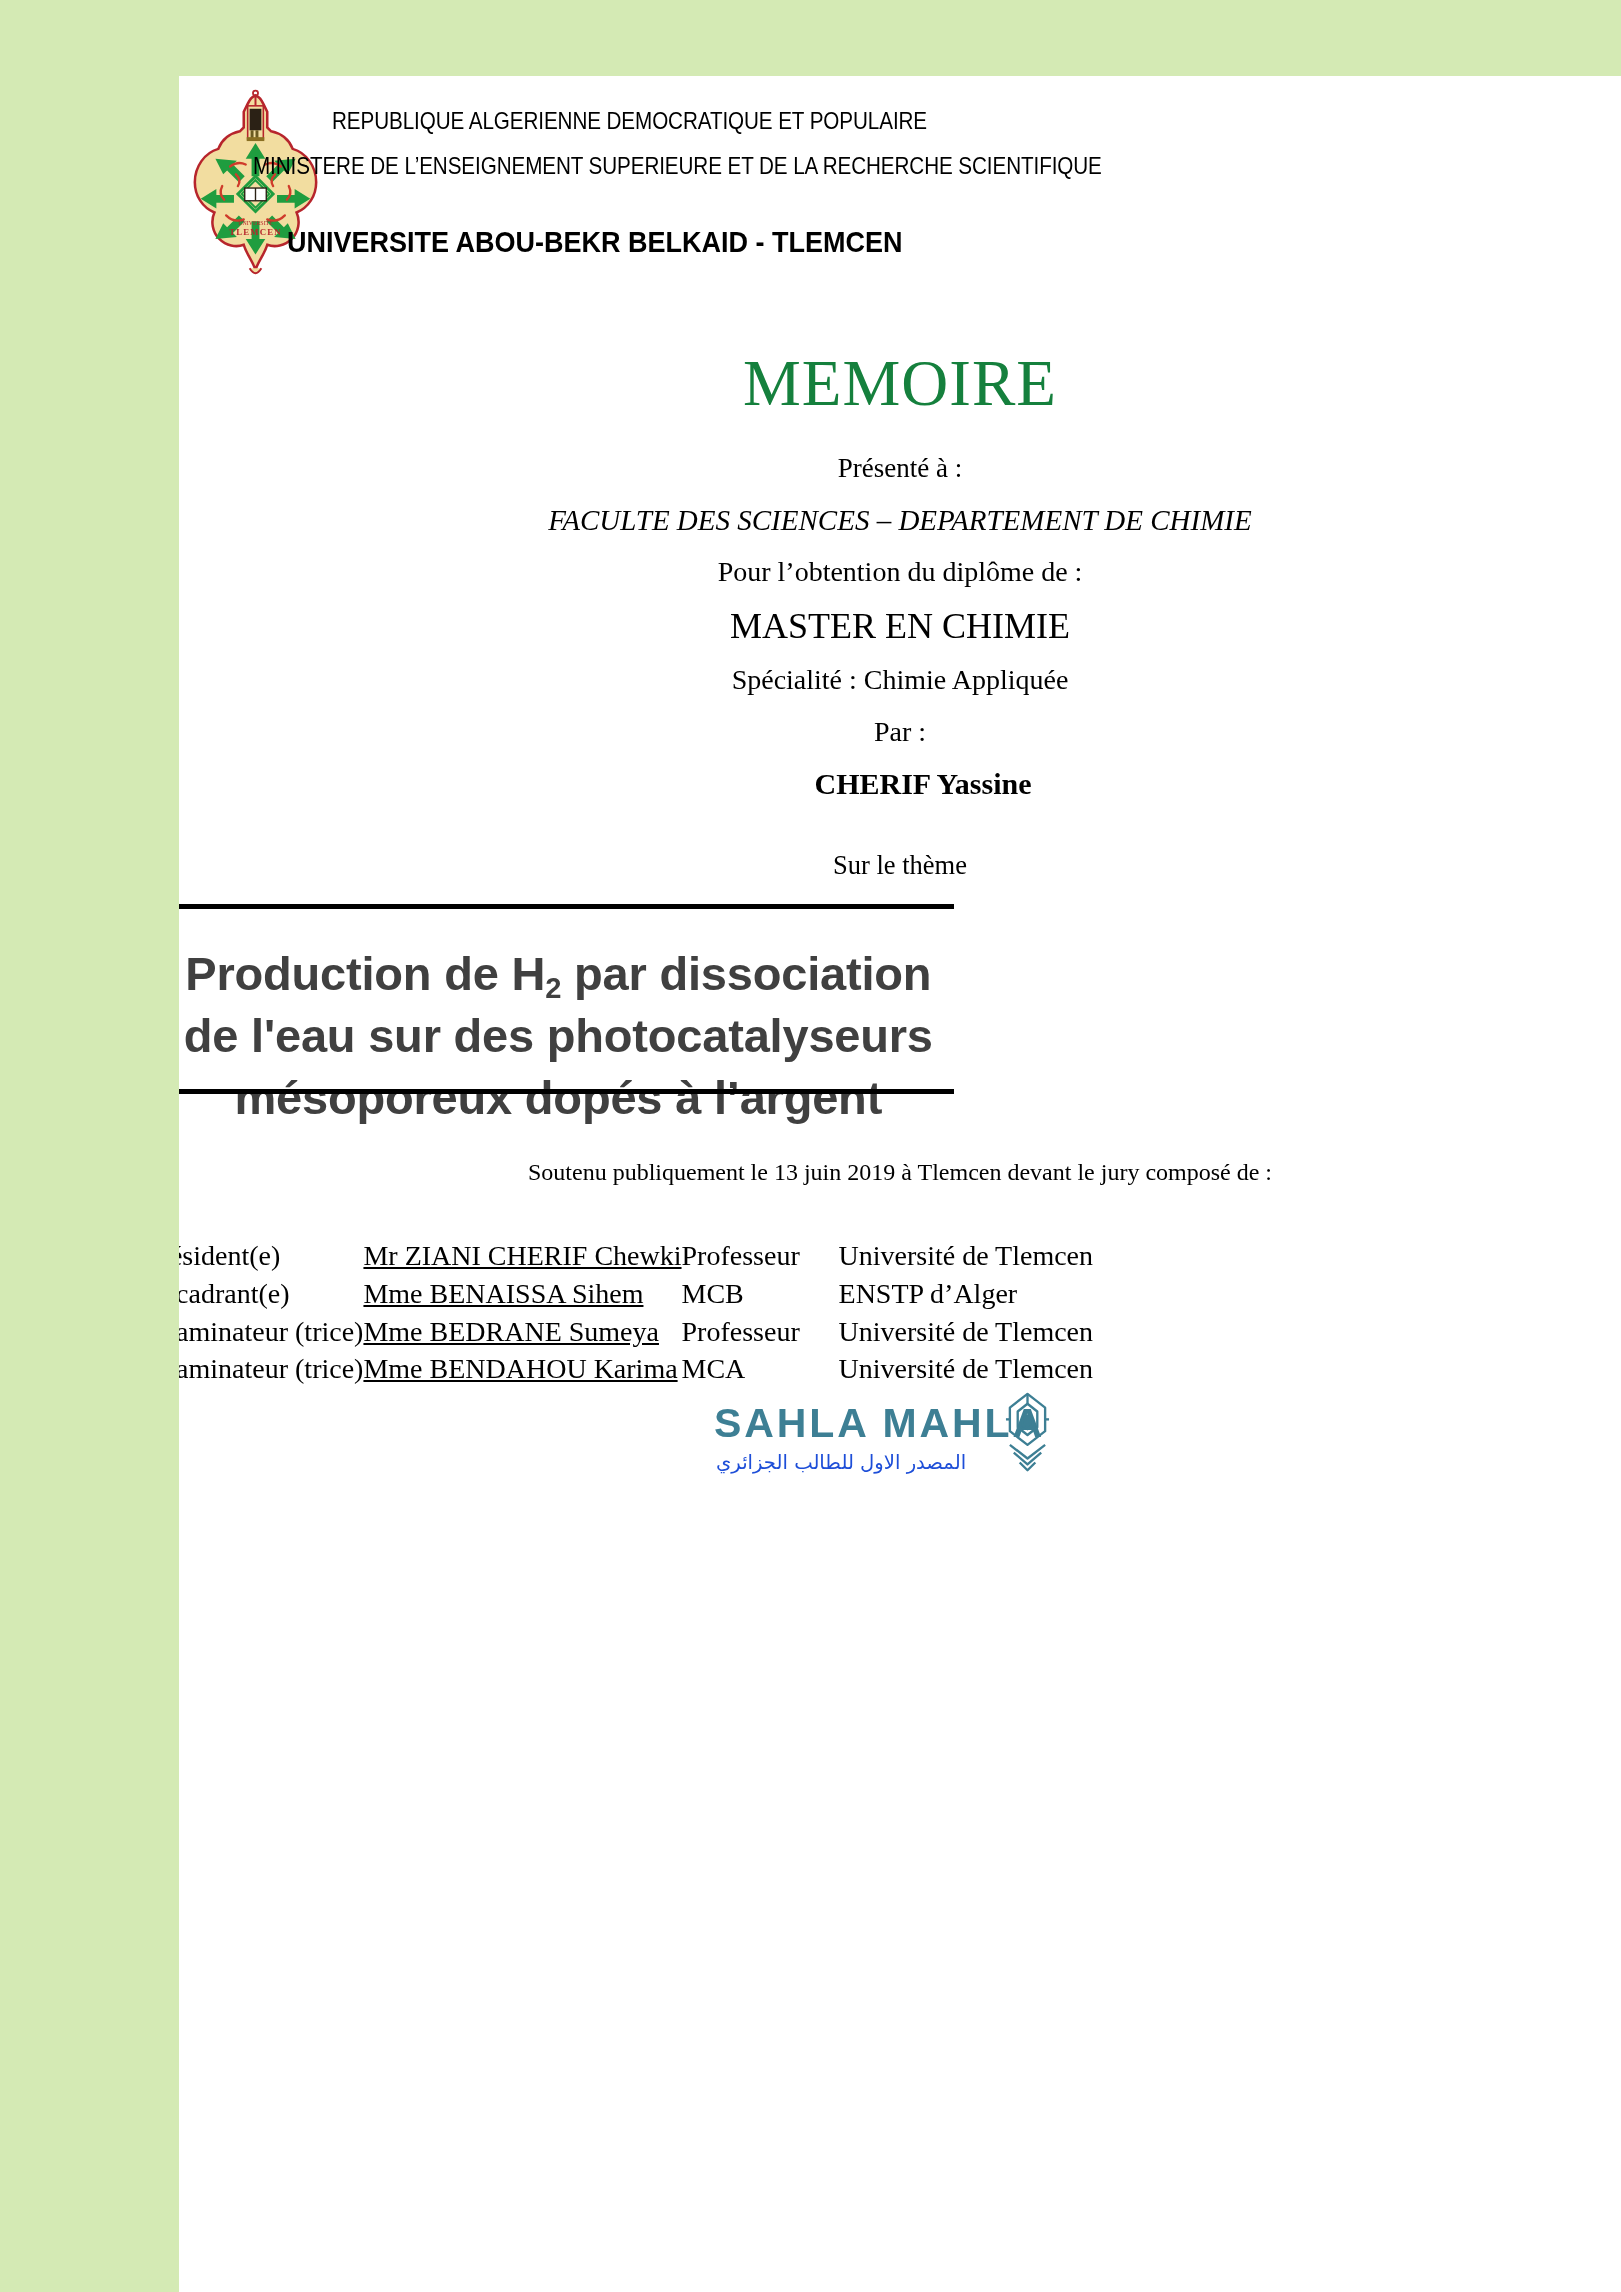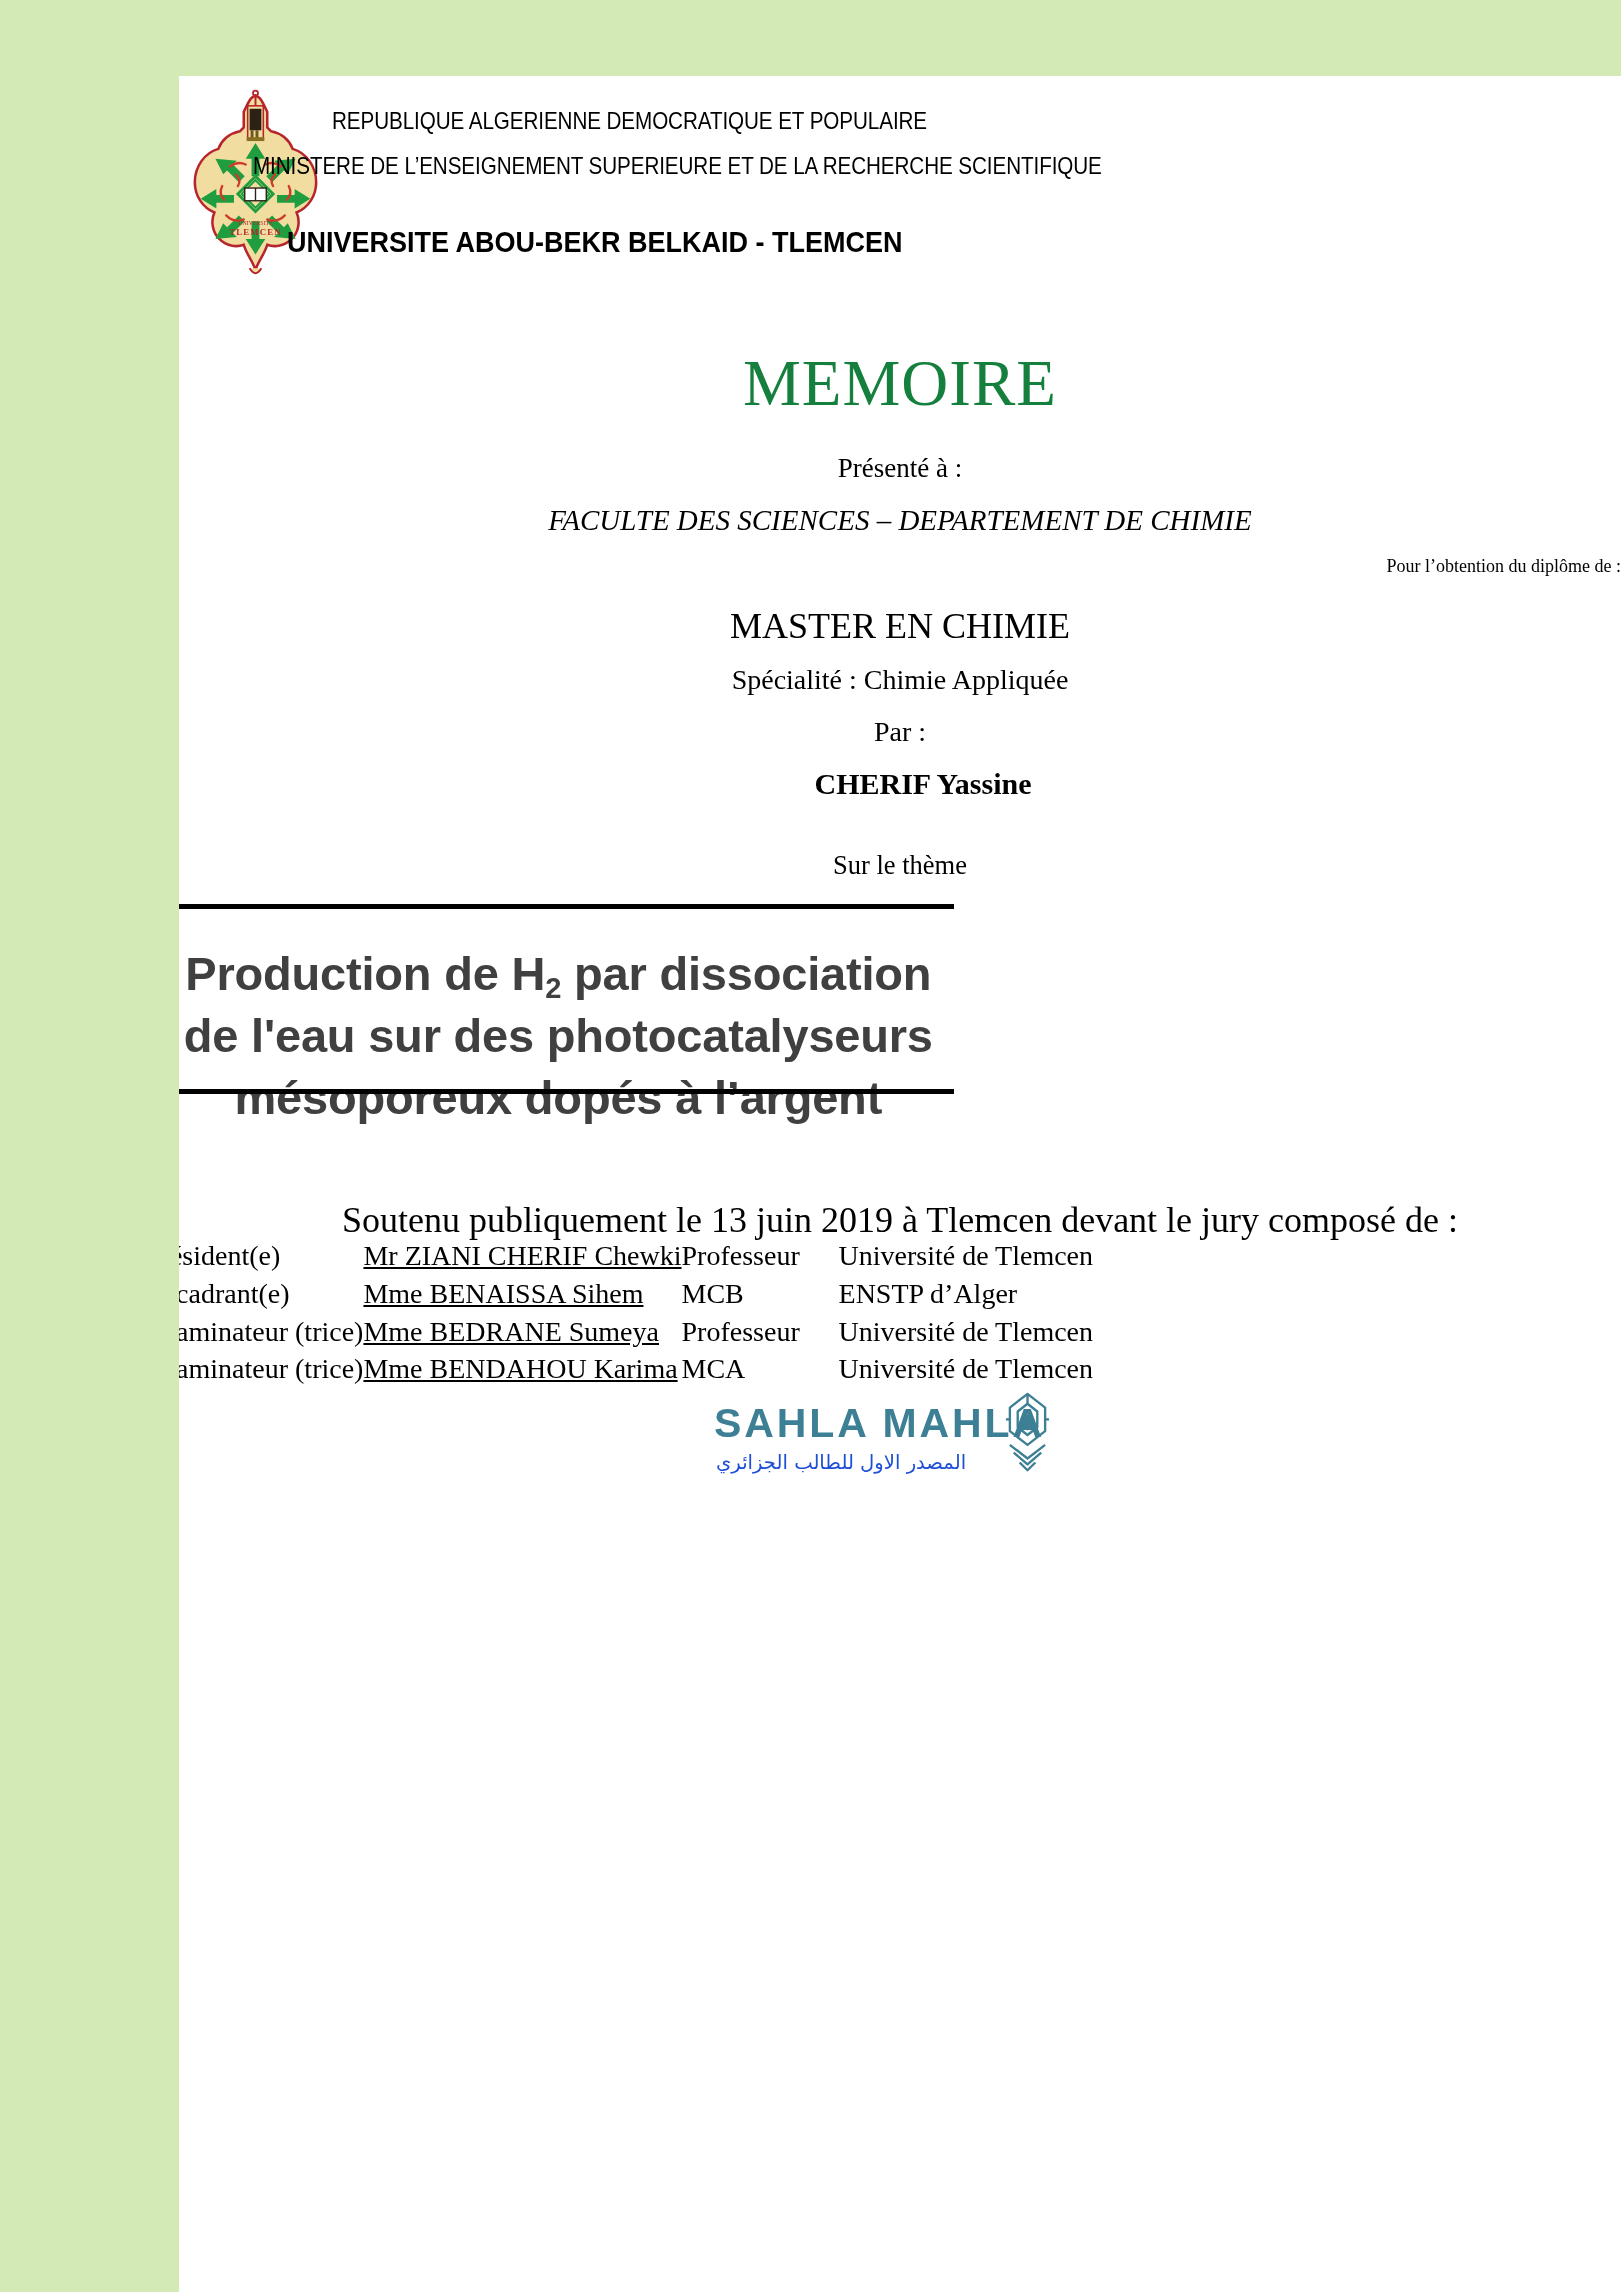--- a/index.html
+++ b/index.html
@@ -114,8 +114,7 @@
     position: absolute;
     left: 0; right: 0;
     top: 480px;
-    font-size: 18px;
-    text-align: right;
+    font-size: 28px;
   }
   .line-master {
     position: absolute;

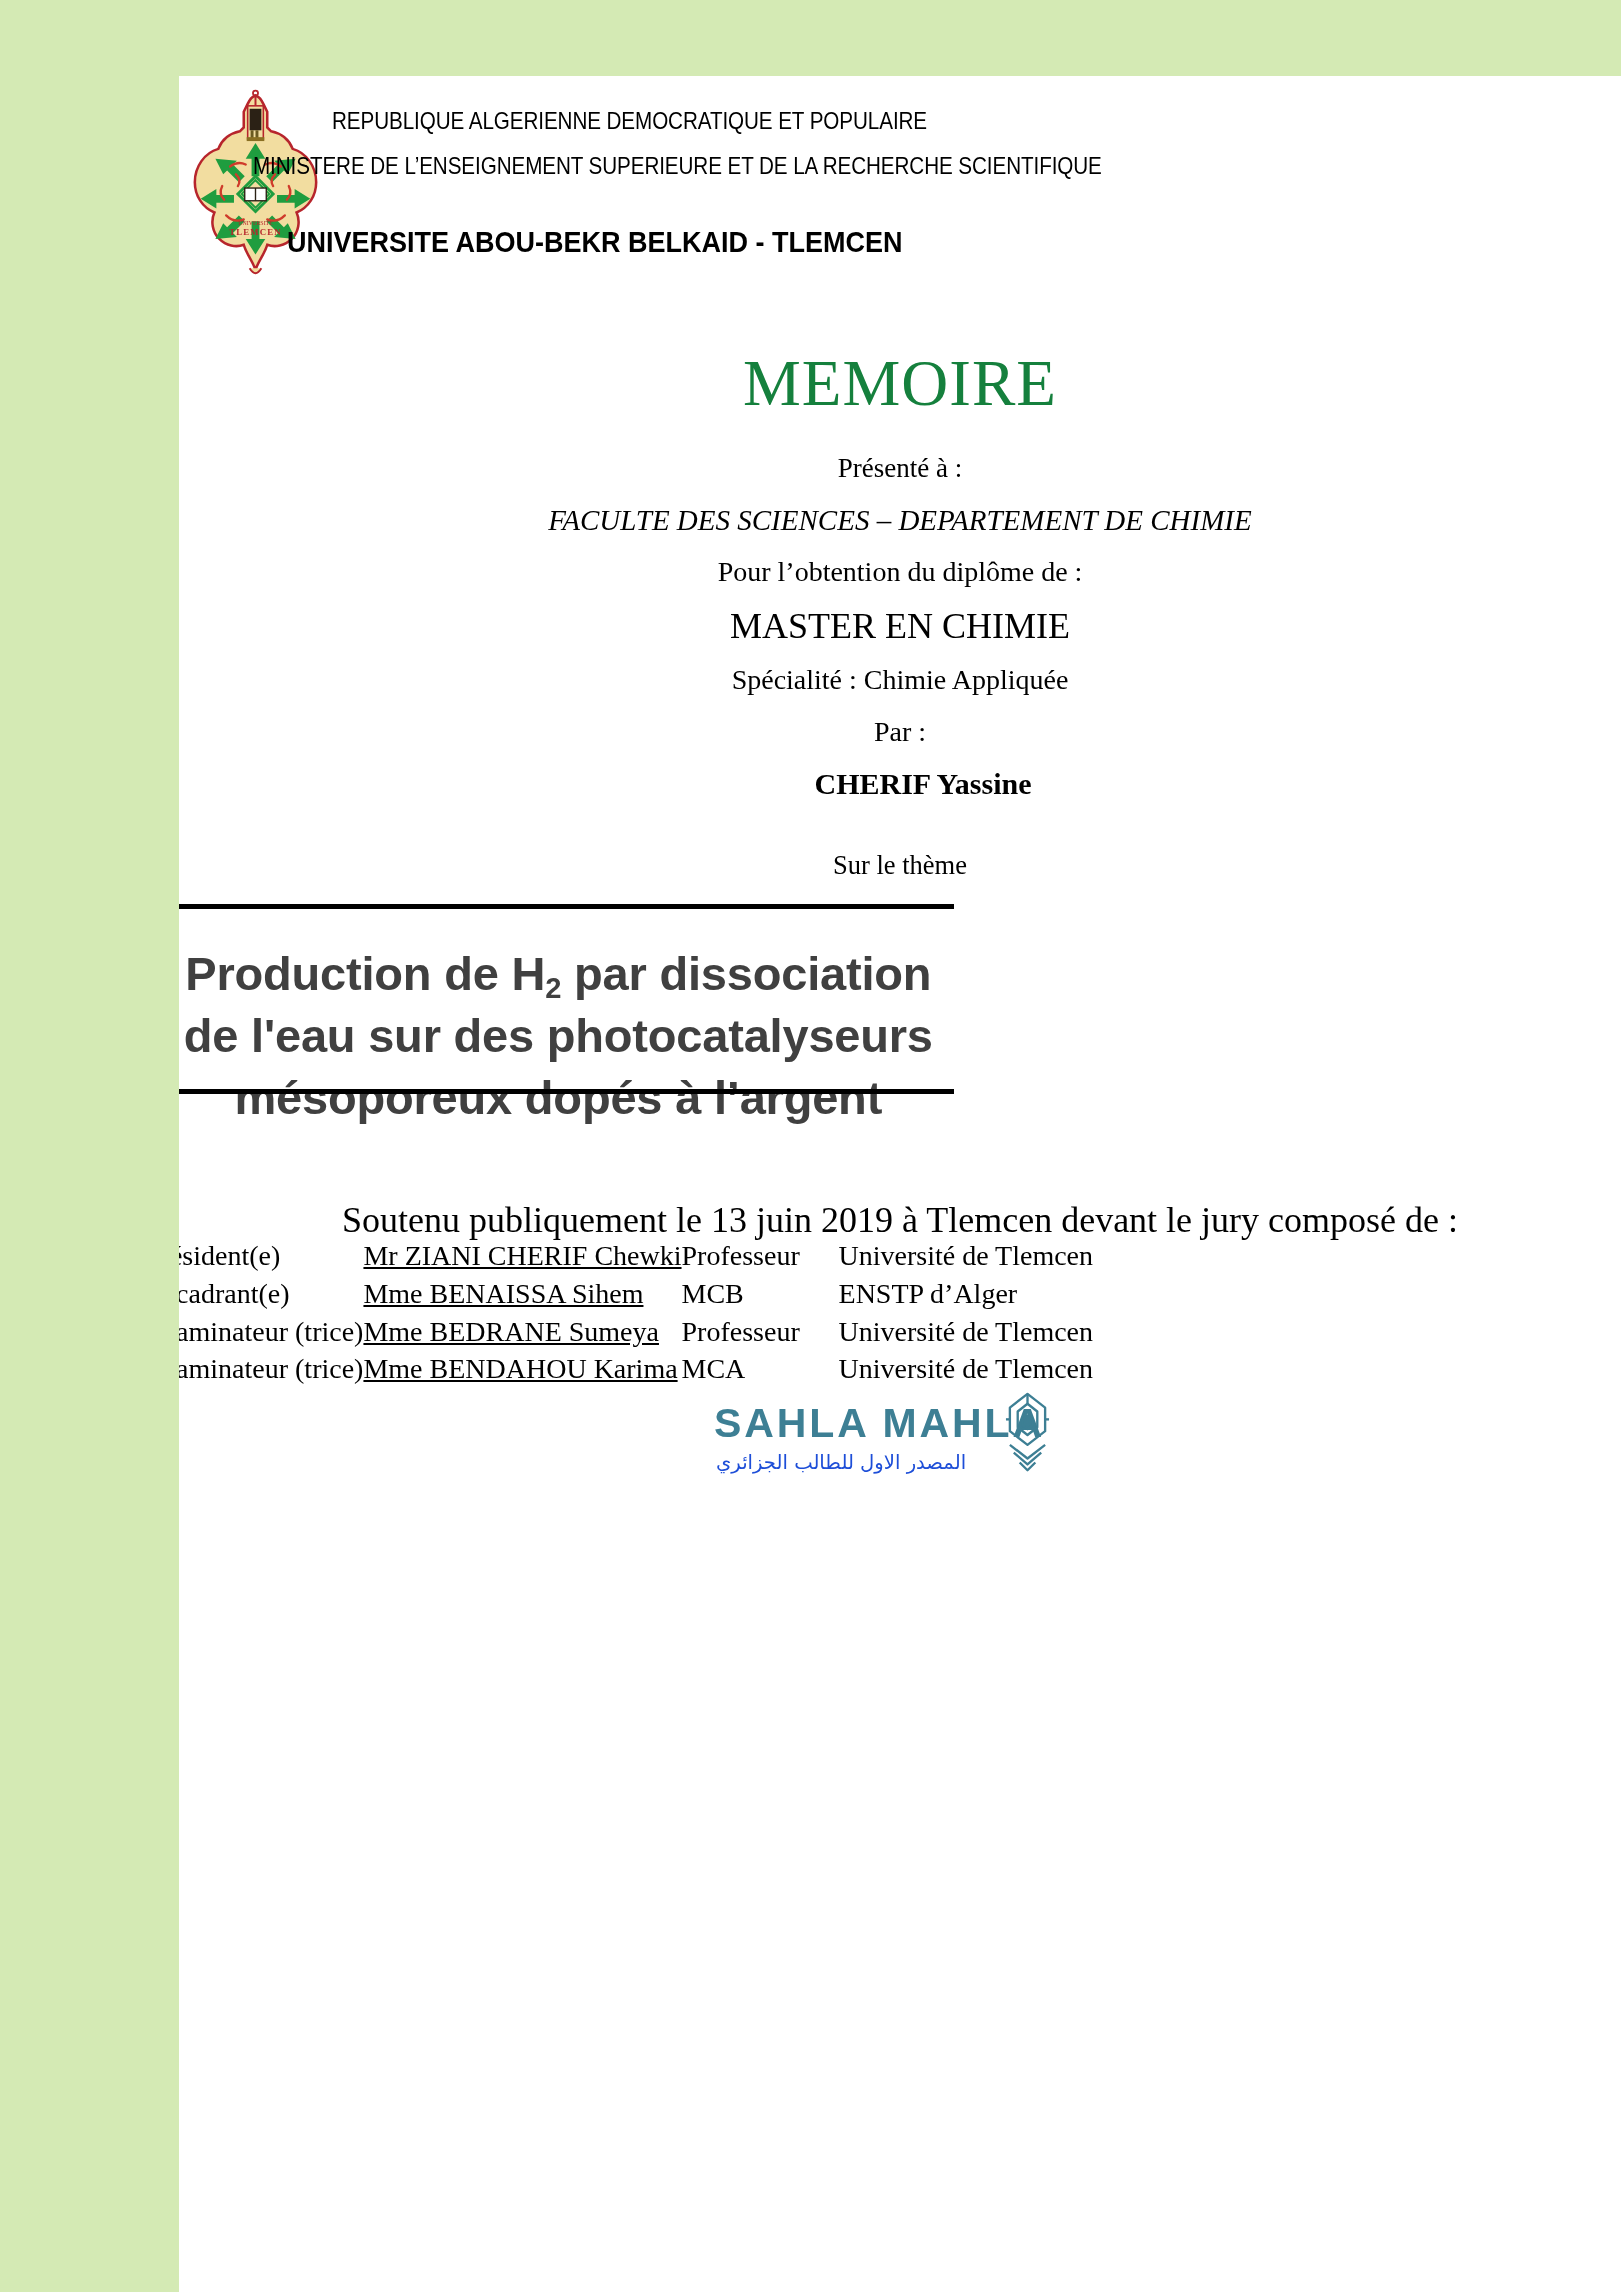--- a/index.html
+++ b/index.html
@@ -185,8 +185,7 @@
     position: absolute;
     left: 0; right: 0;
     top: 1083px;
-    font-size: 36px;
-    margin-top: 40px;
+    font-size: 24px;
   }
 
   

